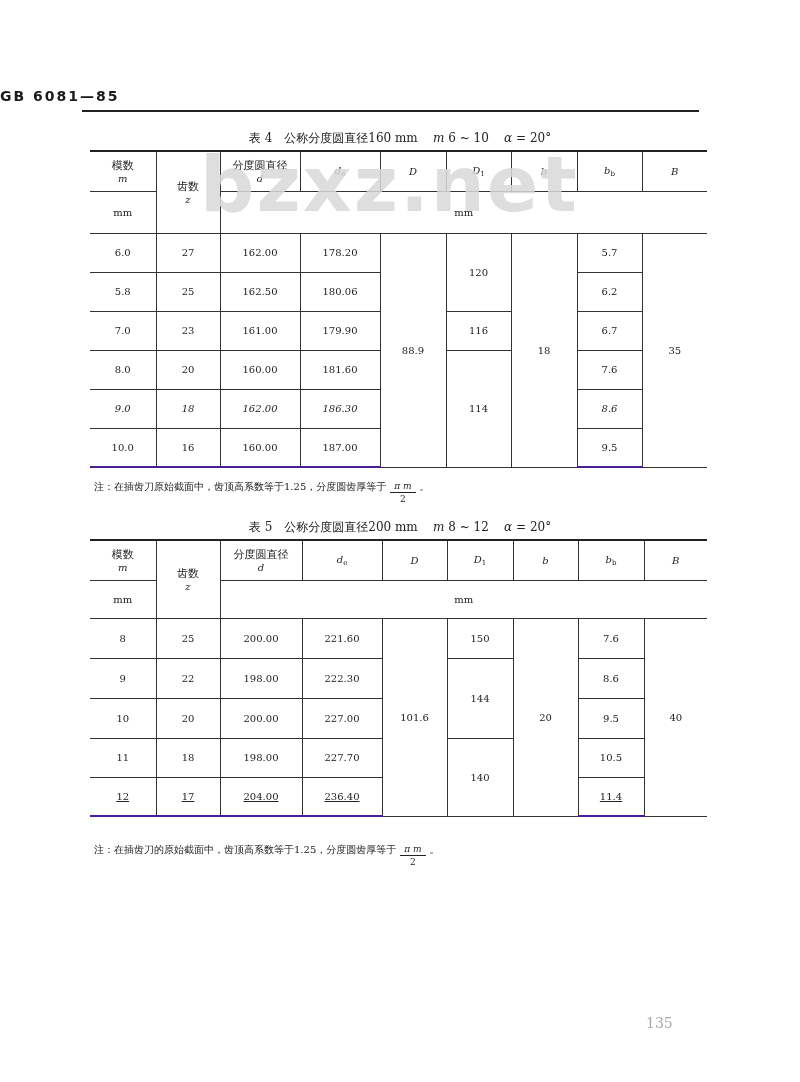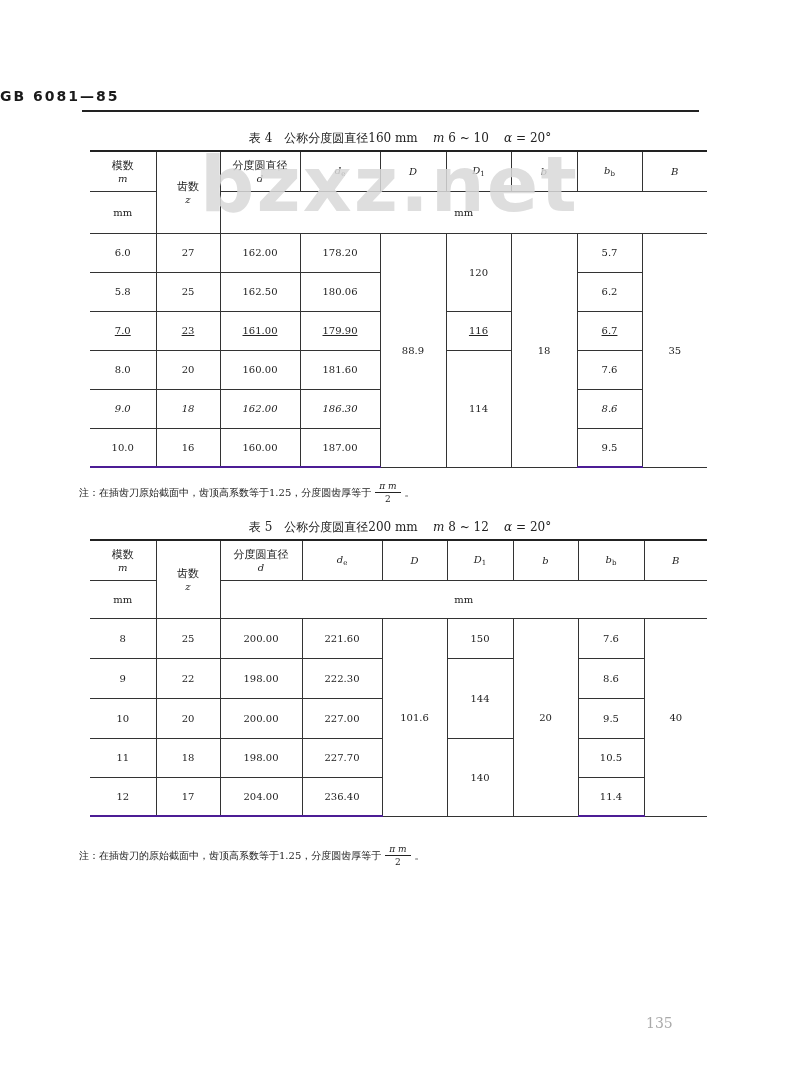--- a/index.html
+++ b/index.html
@@ -136,7 +136,7 @@
     <td>180.06</td>
     <td>6.2</td>
   </tr>
-  <tr style="height:39px;text-decoration:underline;">
+  <tr style="height:39px;">
     <td class="noleft">7.0</td>
     <td>23</td>
     <td>161.00</td>

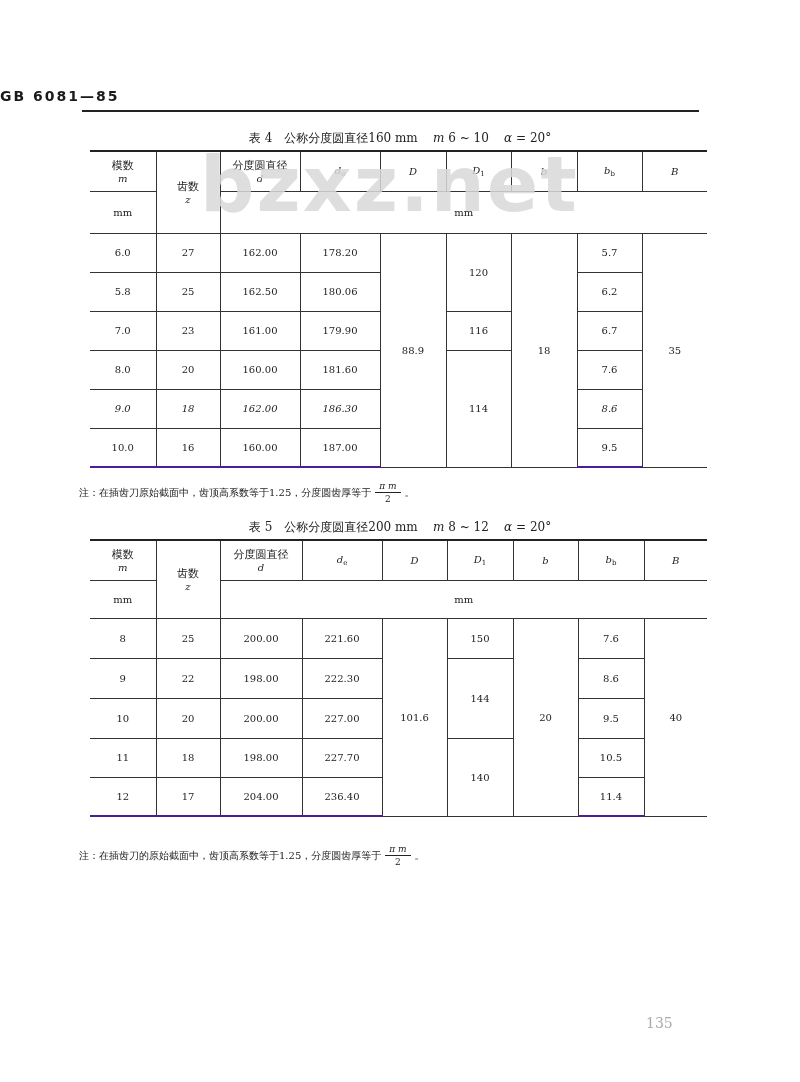--- a/index.html
+++ b/index.html
@@ -53,8 +53,8 @@
   .it { font-style: italic; }
   .sub { font-size: 7px; vertical-align: -2px; font-style: normal; }
   .note {
-    position: absolute; left: 79px; font-size: 10px; color: #222;
-    display: flex; align-items: center;
+    position: absolute; left: 94px; font-size: 10px; color: #222;
+    display: flex; align-items: flex-start;
   }
   .frac {
     display: inline-flex; flex-direction: column; align-items: center;

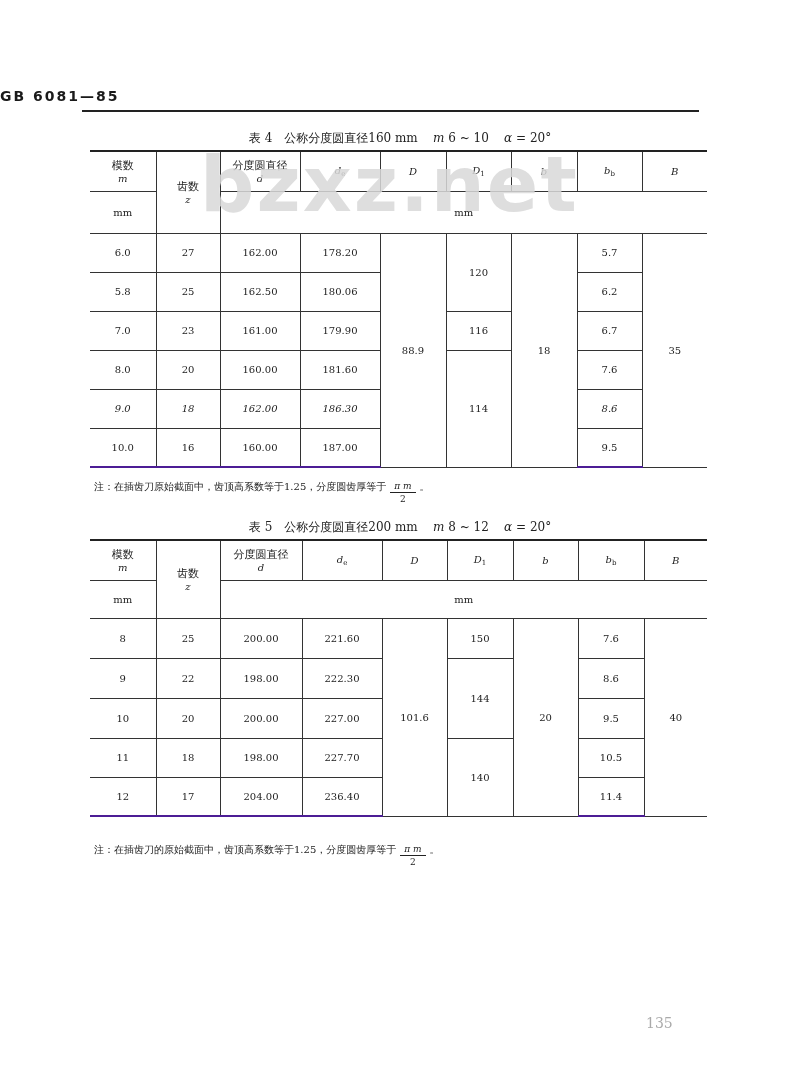--- a/index.html
+++ b/index.html
@@ -257,7 +257,7 @@
     <td rowspan="2">140</td>
     <td>10.5</td>
   </tr>
-  <tr class="bottom" style="height:39px;">
+  <tr class="bottom" style="height:39px;text-decoration:underline;">
     <td class="noleft">12</td>
     <td>17</td>
     <td>204.00</td>

